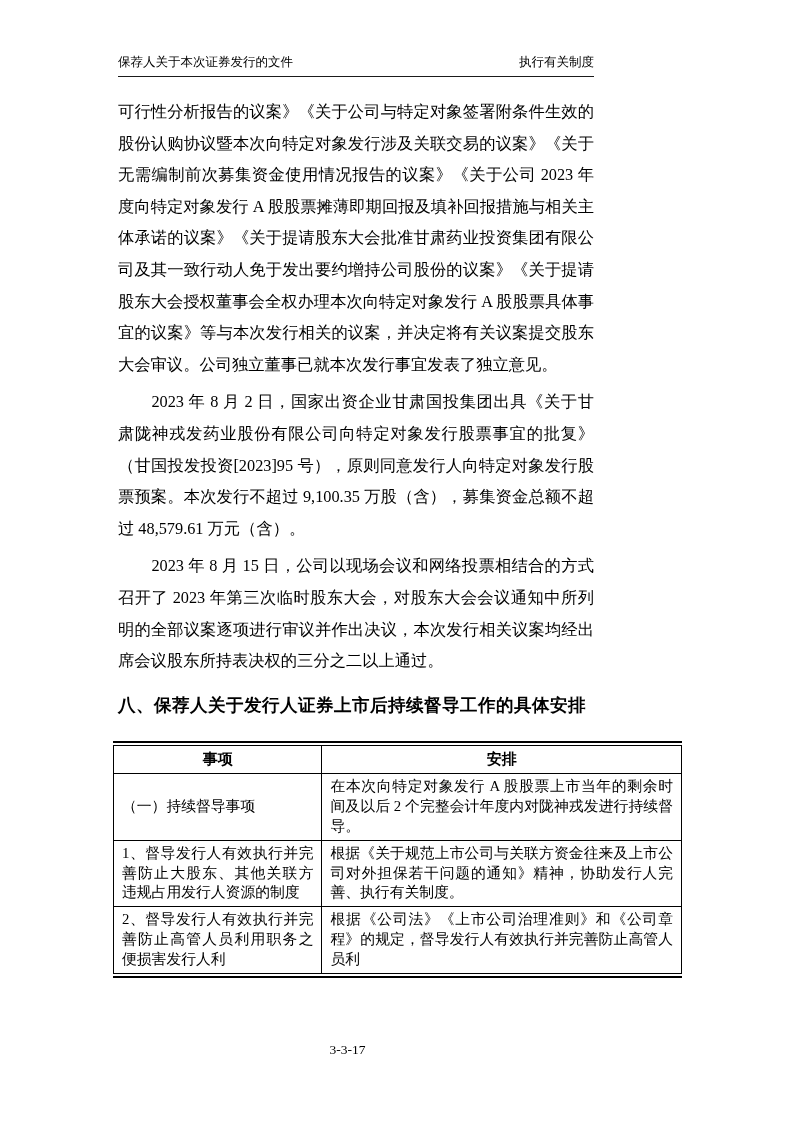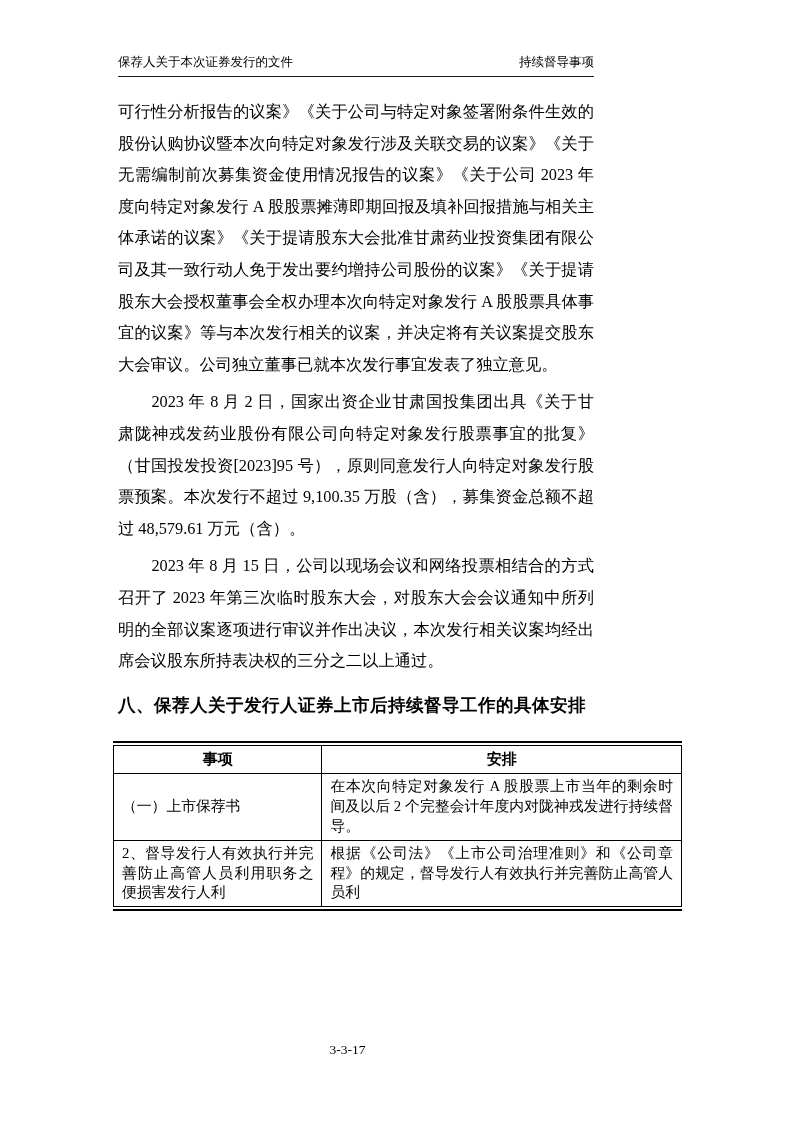--- a/index.html
+++ b/index.html
@@ -104,7 +104,7 @@
 
   <div class="page-header">
     <span>保荐人关于本次证券发行的文件</span>
-    <span>持续督导事项</span>
+    <span>执行有关制度</span>
   </div>
 
   <div class="content">

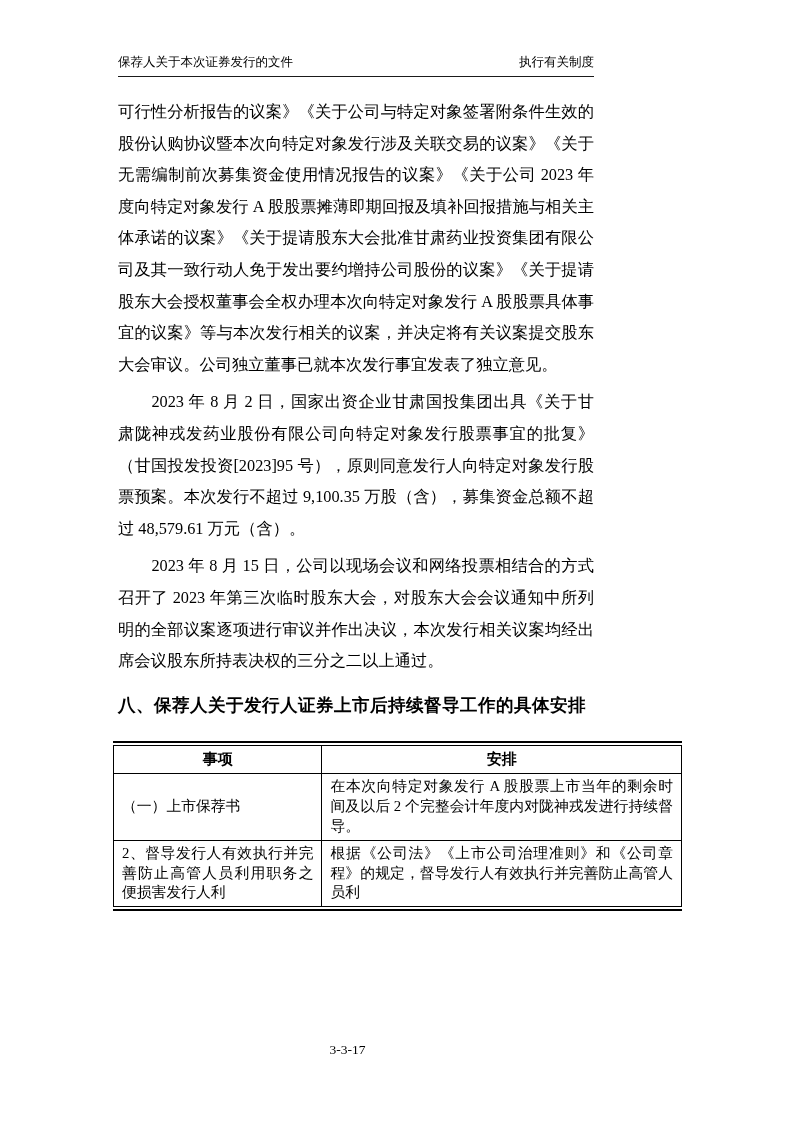--- a/index.html
+++ b/index.html
@@ -133,7 +133,7 @@
         </thead>
         <tbody>
             <tr>
-              <td>（一）上市保荐书</td>
+              <td>（一）持续督导事项</td>
               <td>在本次向特定对象发行 A 股股票上市当年的剩余时间及以后 2 个完整会计年度内对陇神戎发进行持续督导。</td>
             </tr>
             <tr>

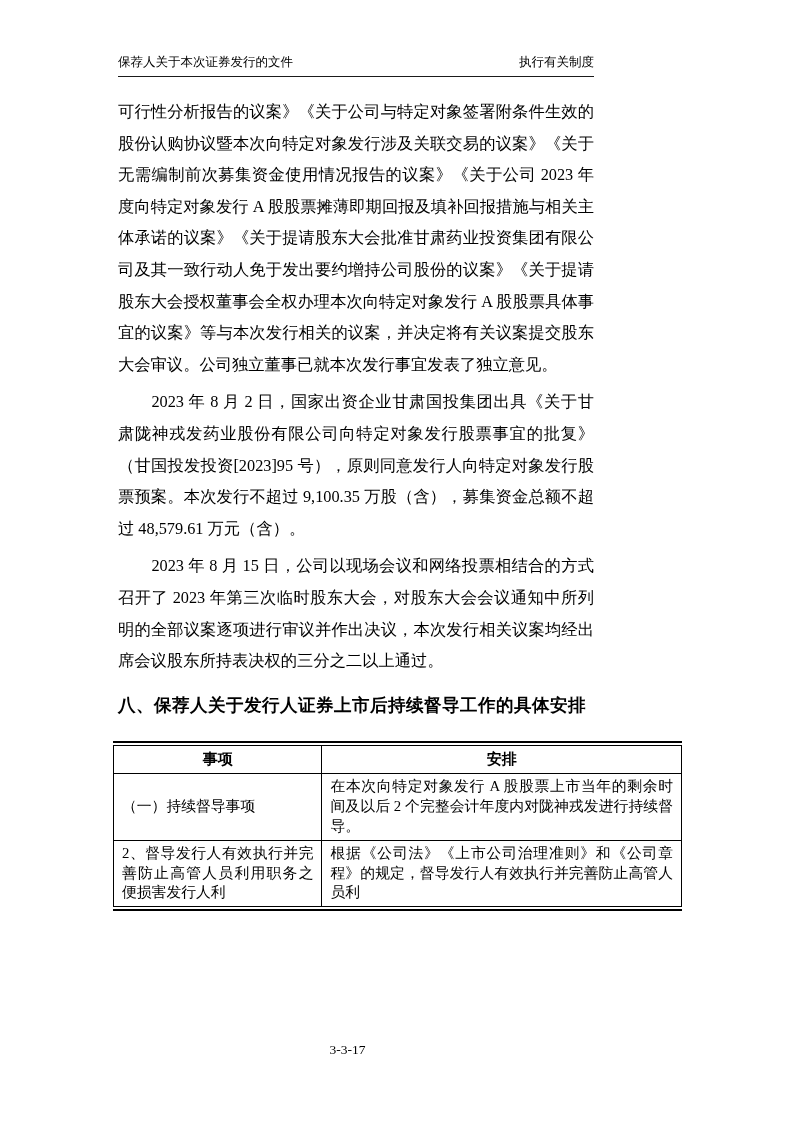--- a/index.html
+++ b/index.html
@@ -137,6 +137,10 @@
               <td>在本次向特定对象发行 A 股股票上市当年的剩余时间及以后 2 个完整会计年度内对陇神戎发进行持续督导。</td>
             </tr>
             <tr>
+              <td>1、督导发行人有效执行并完善防止大股东、其他关联方违规占用发行人资源的制度</td>
+              <td>根据《关于规范上市公司与关联方资金往来及上市公司对外担保若干问题的通知》精神，协助发行人完善、执行有关制度。</td>
+            </tr>
+            <tr>
               <td>2、督导发行人有效执行并完善防止高管人员利用职务之便损害发行人利</td>
               <td>根据《公司法》《上市公司治理准则》和《公司章程》的规定，督导发行人有效执行并完善防止高管人员利</td>
             </tr>

